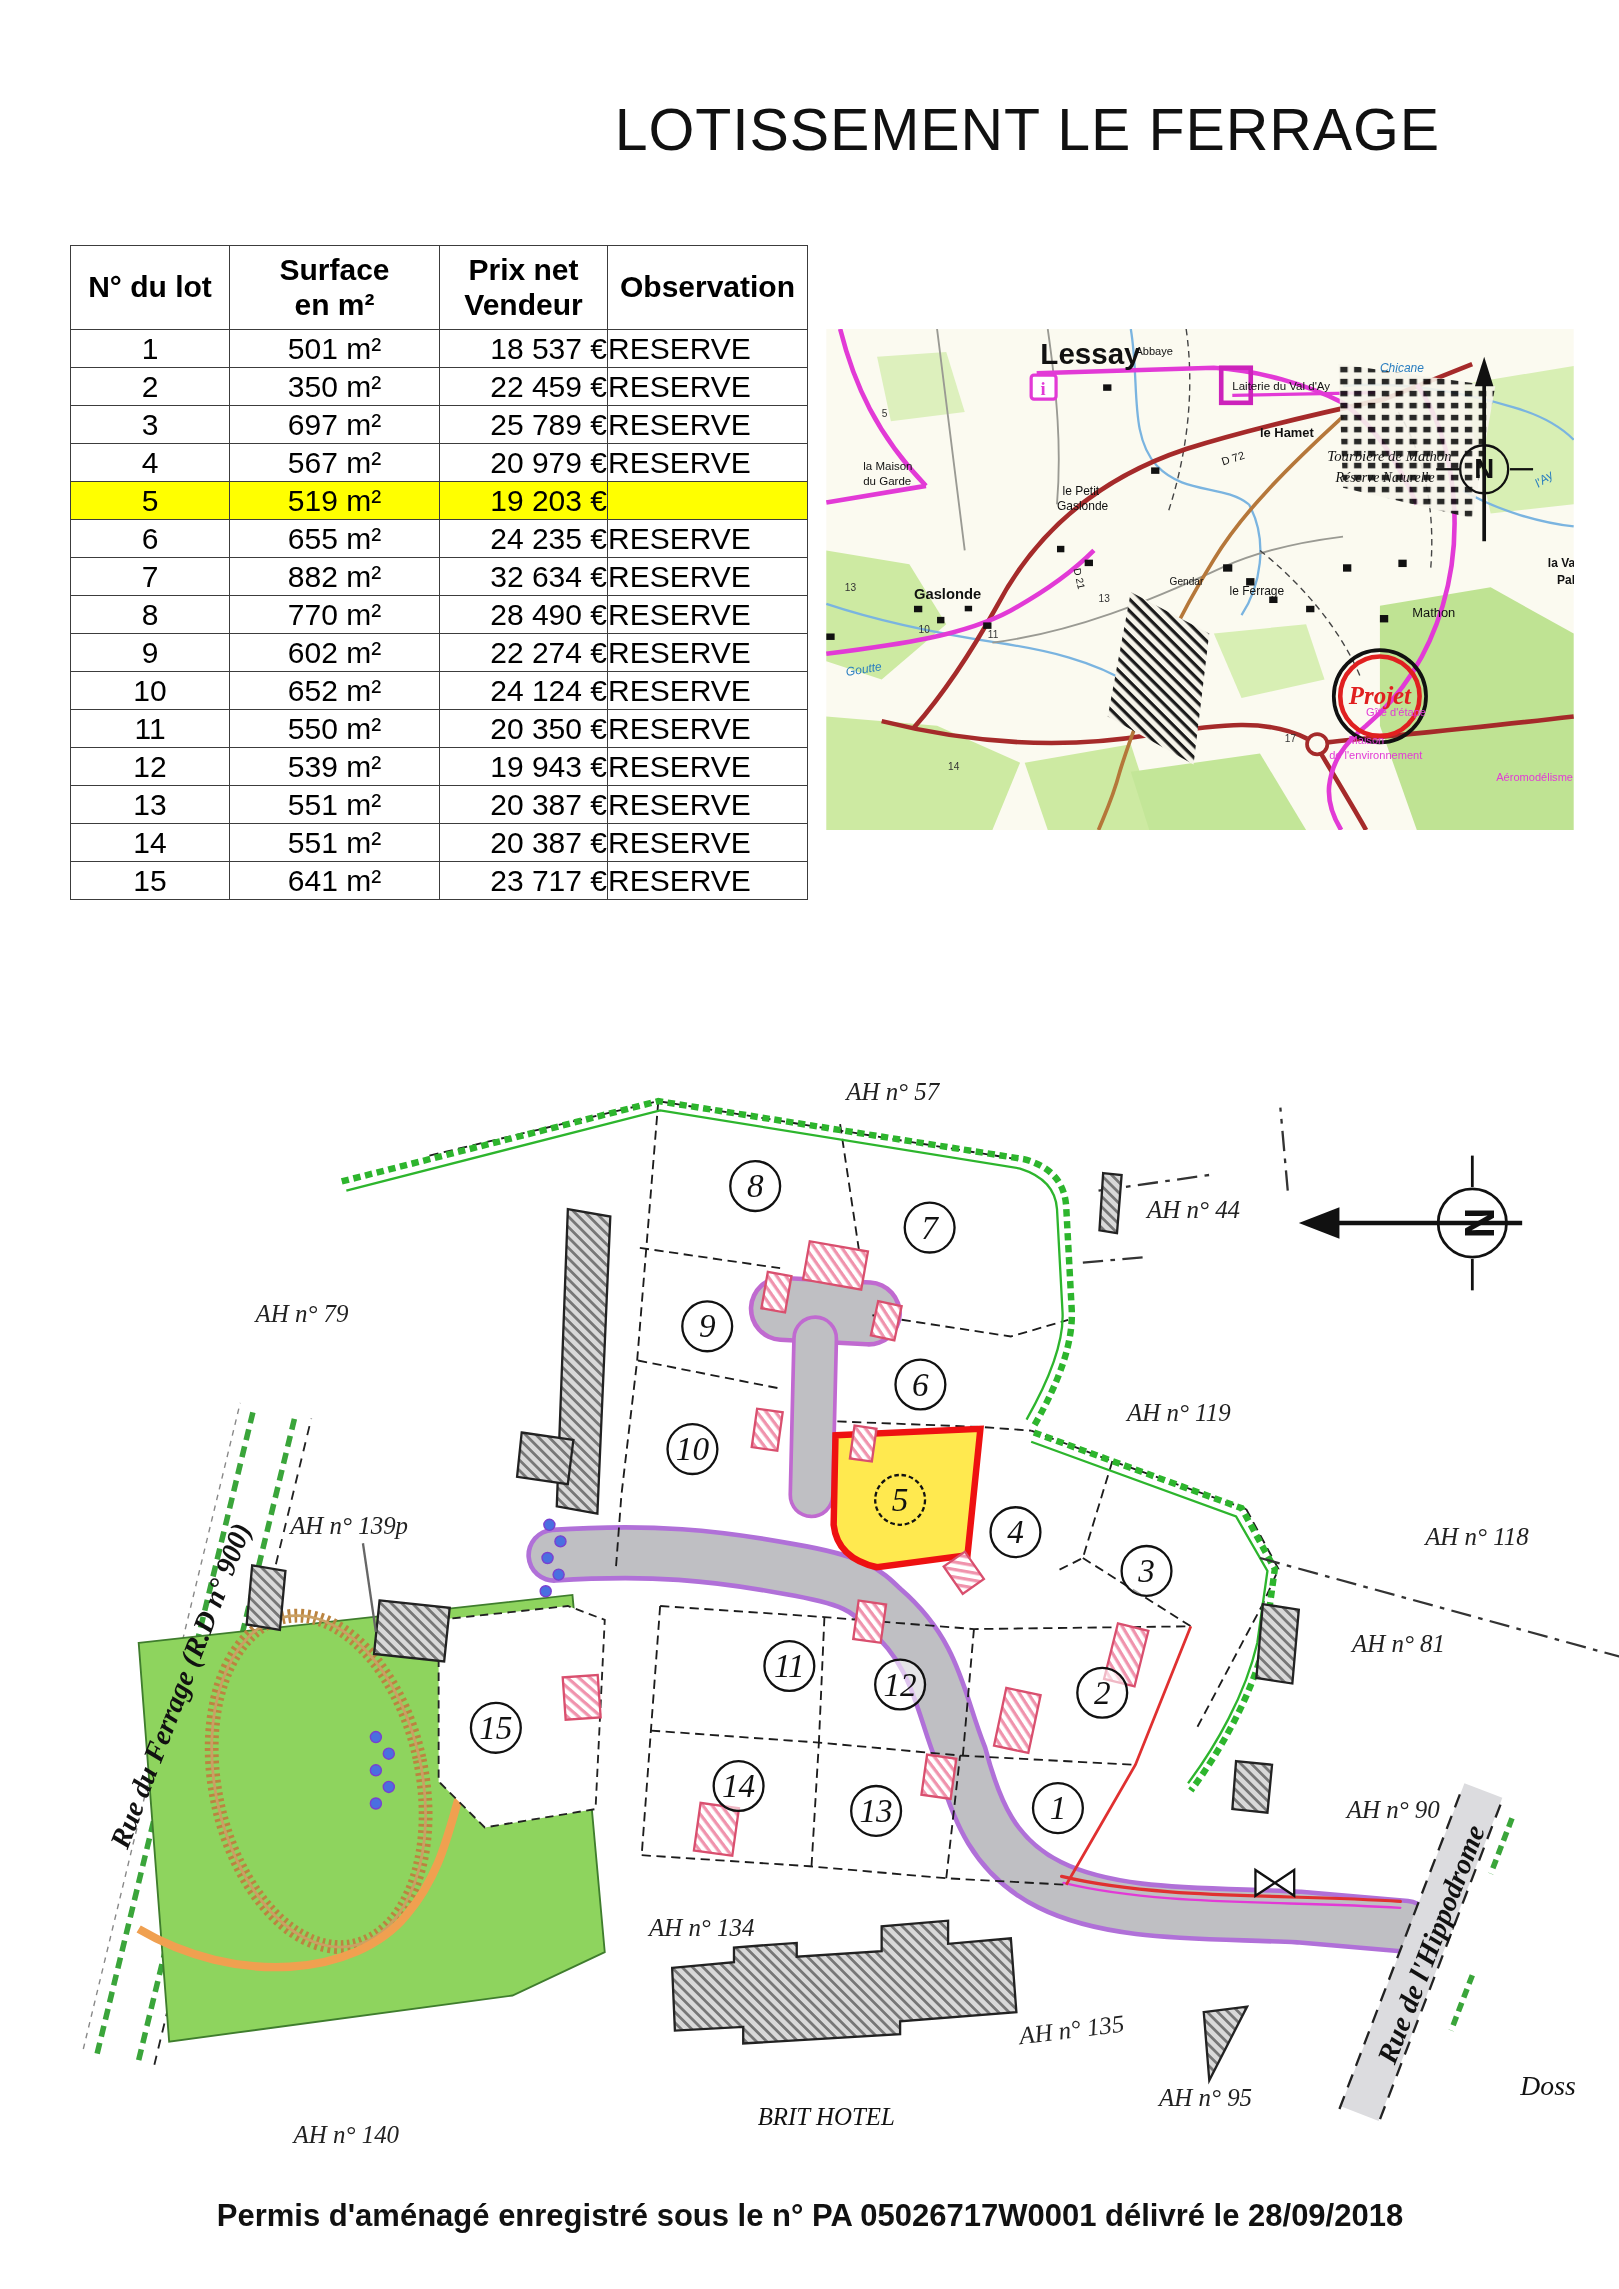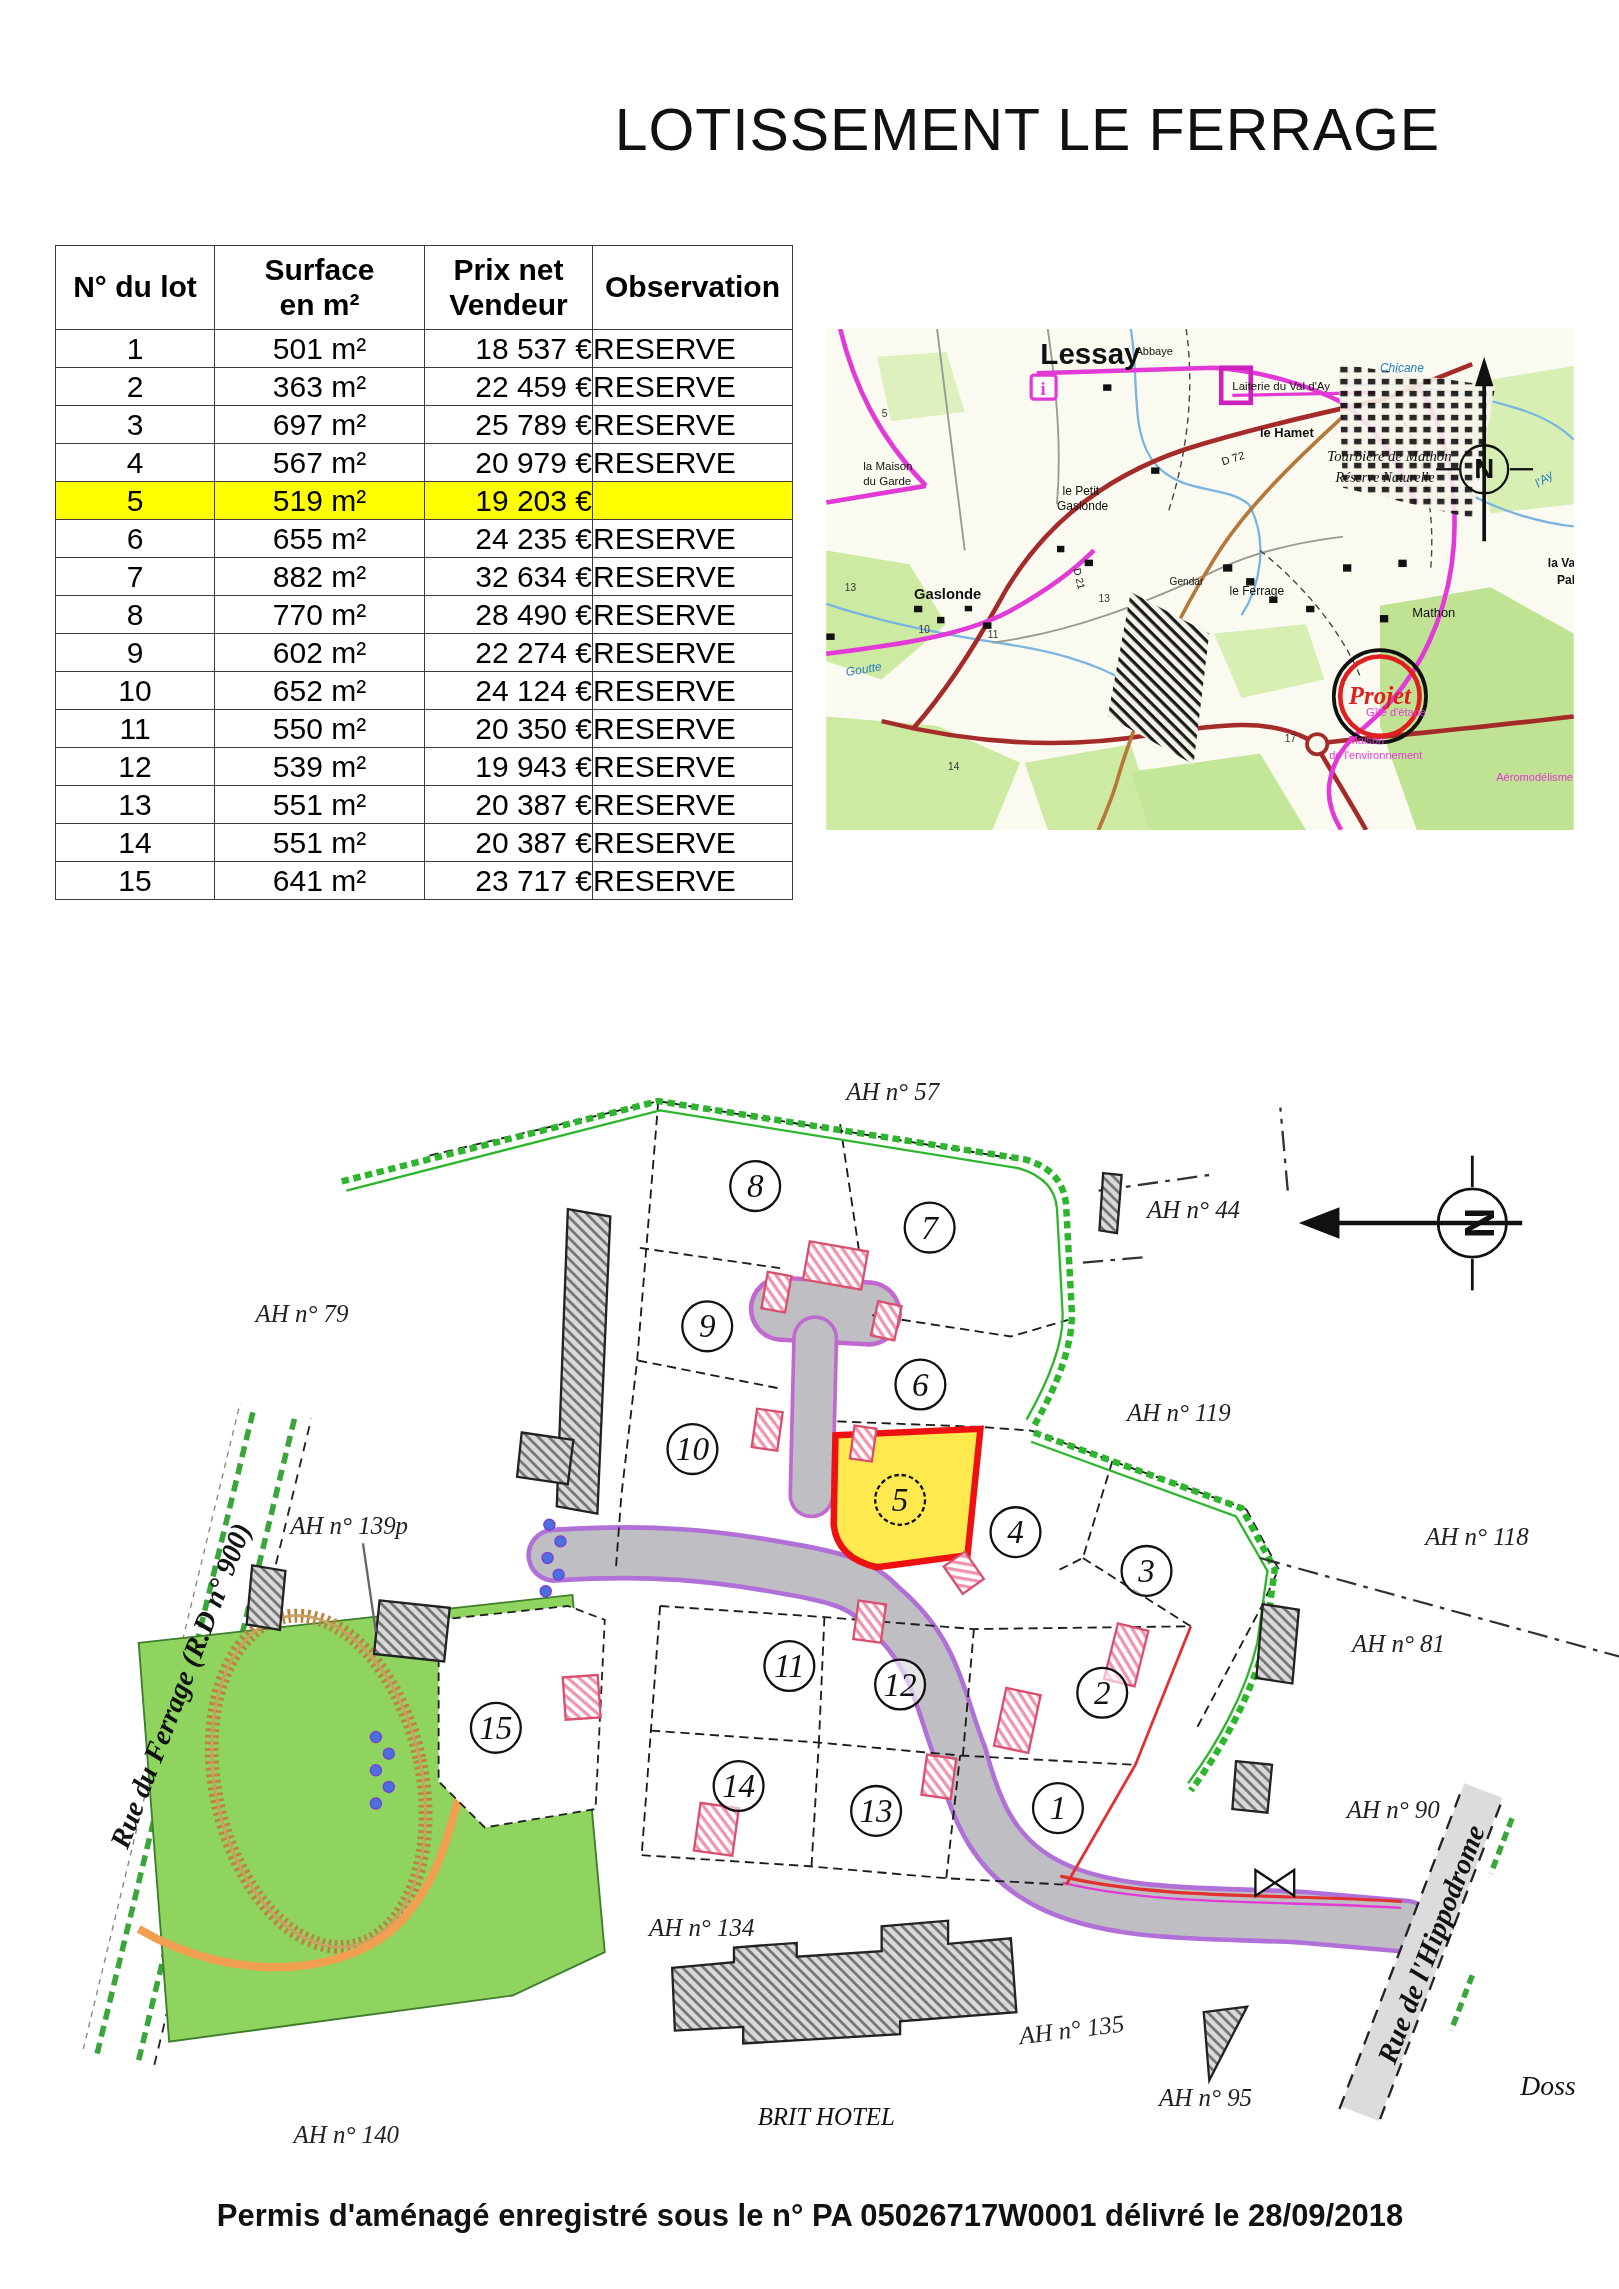--- a/index.html
+++ b/index.html
@@ -13,7 +13,7 @@
   }
   
   table.lots{
-    position:absolute;left:55px;top:245px;border-collapse:collapse;
+    position:absolute;left:70px;top:245px;border-collapse:collapse;
     table-layout:fixed;font-size:30px;color:#000;
   }
   table.lots th,table.lots td{border:1.8px solid #3c3c3c;padding:0;overflow:hidden;}

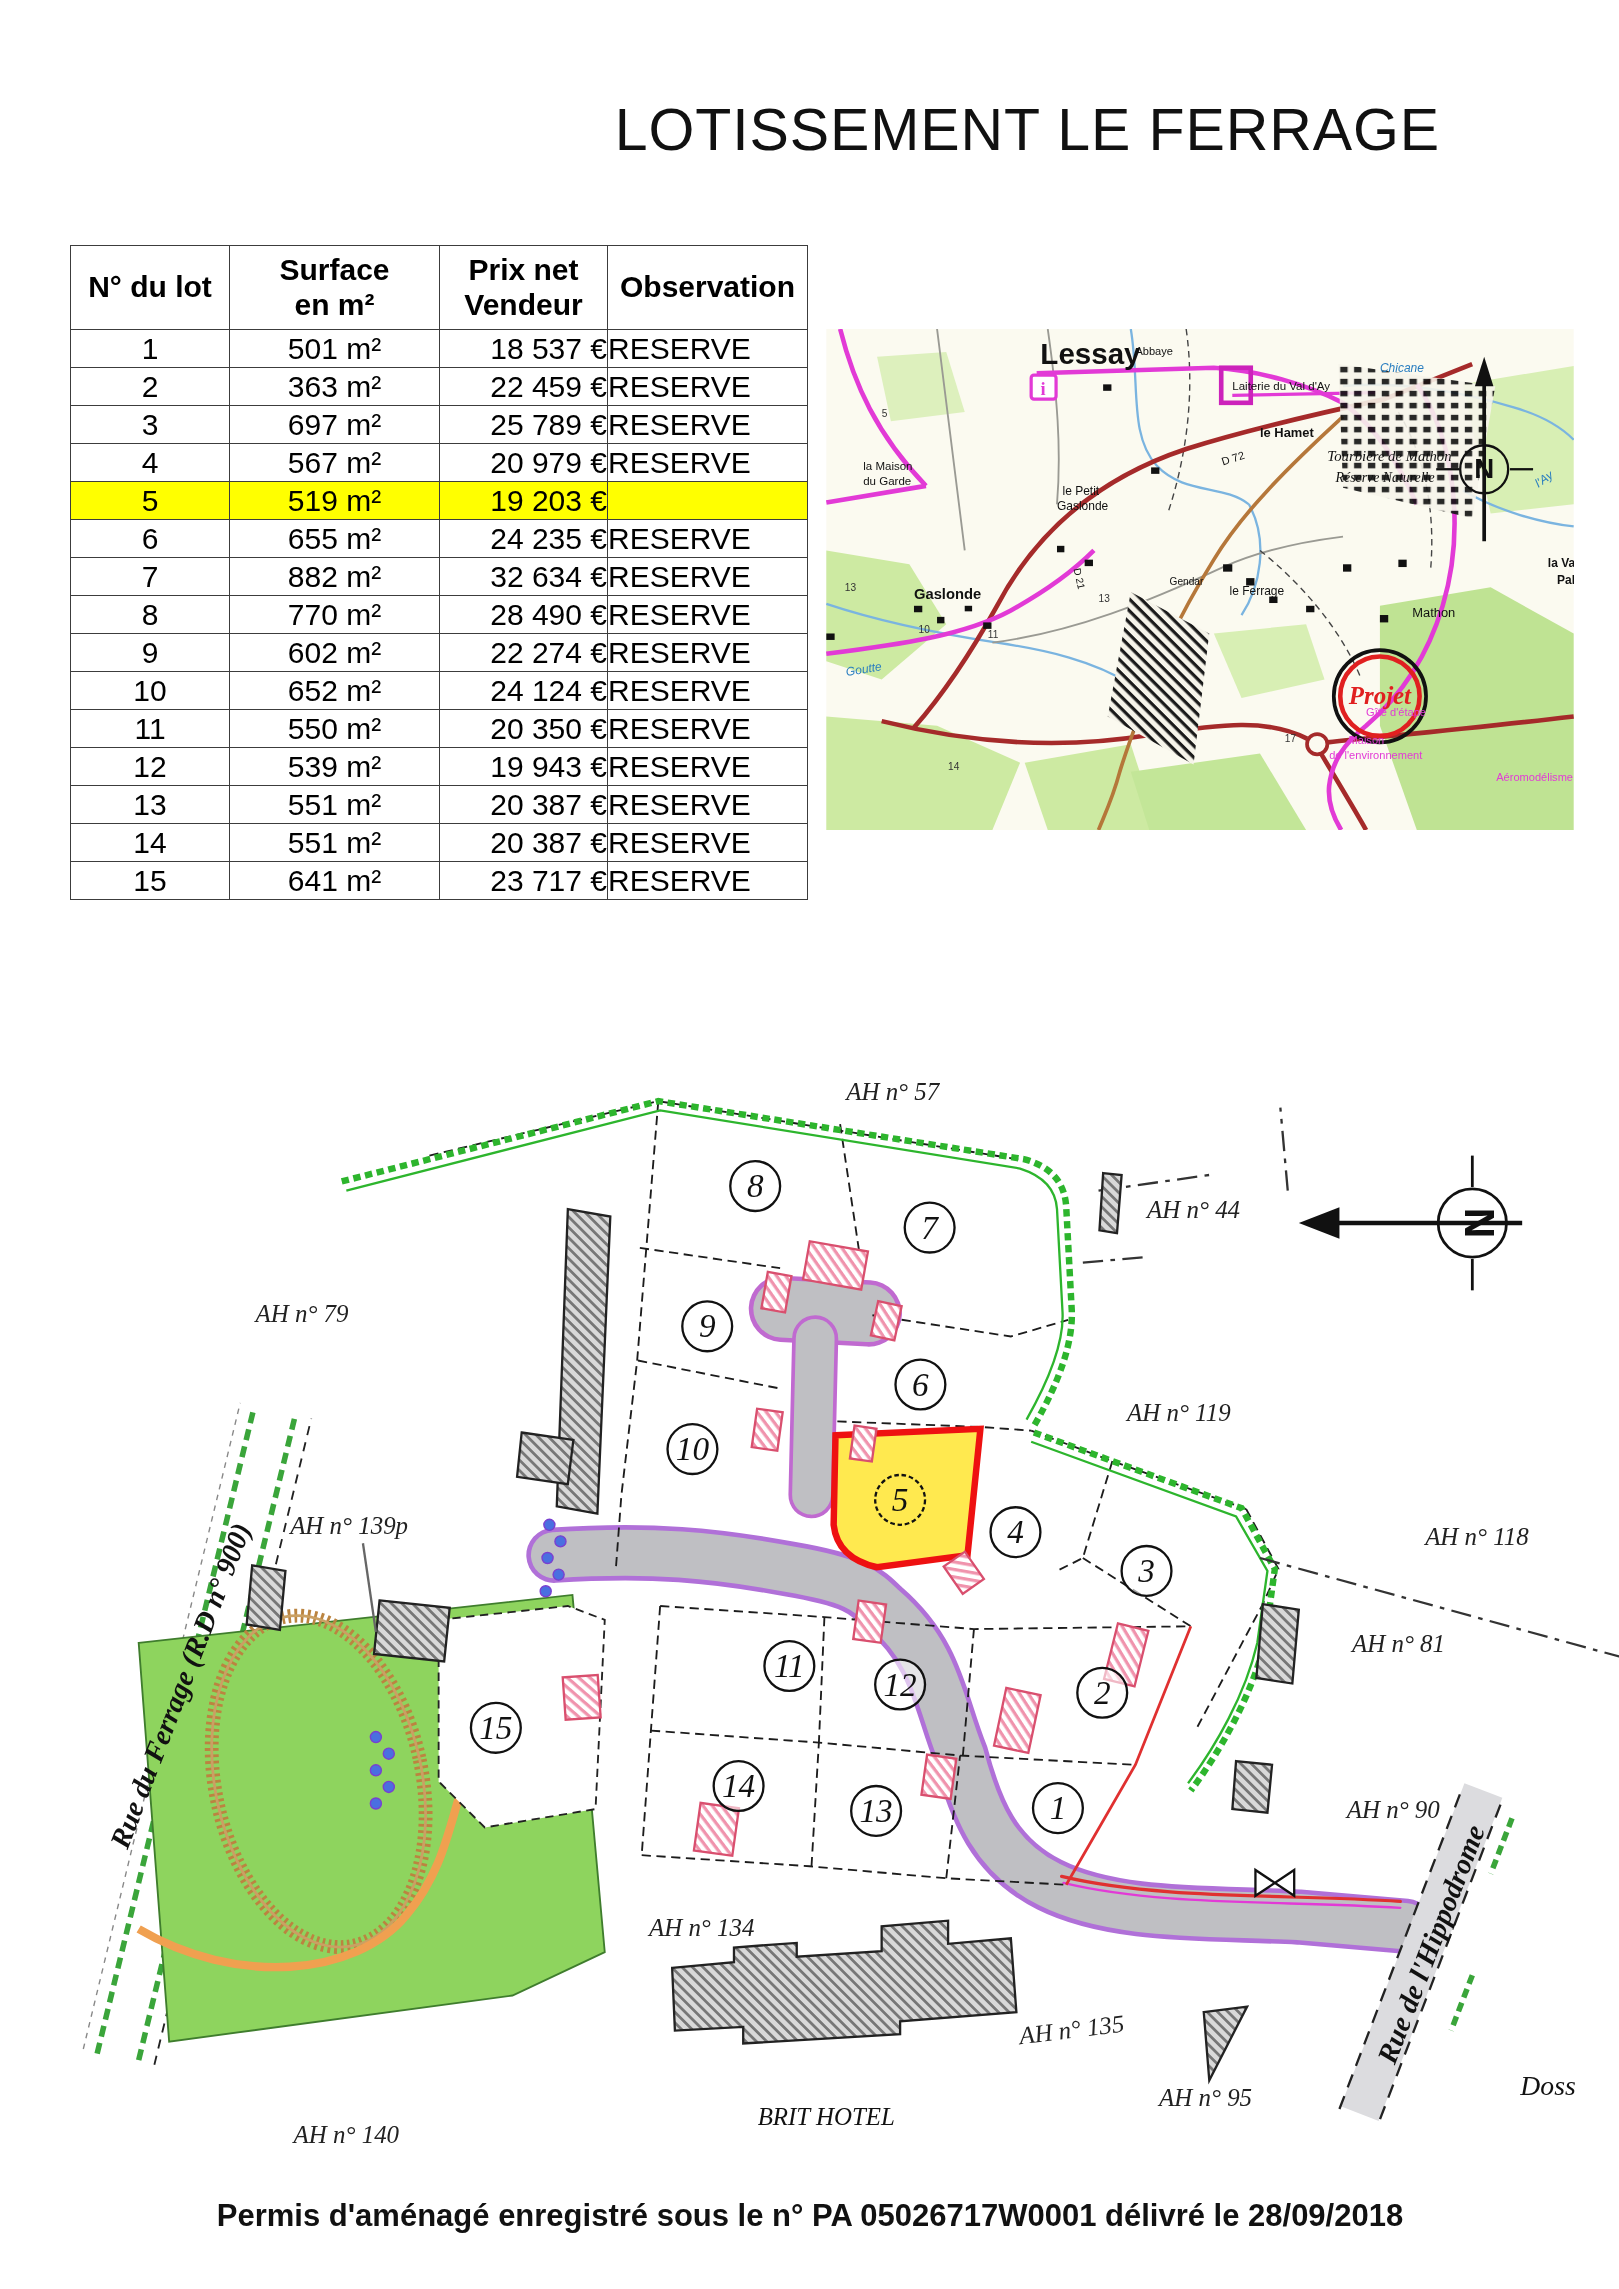--- a/index.html
+++ b/index.html
@@ -59,7 +59,7 @@
 
   <tr>
     <td class="c-lot">2</td>
-    <td class="c-sur">363 m²</td>
+    <td class="c-sur">350 m²</td>
     <td class="c-prix">22 459 €</td>
     <td class="c-obs">RESERVE</td>
   </tr>

